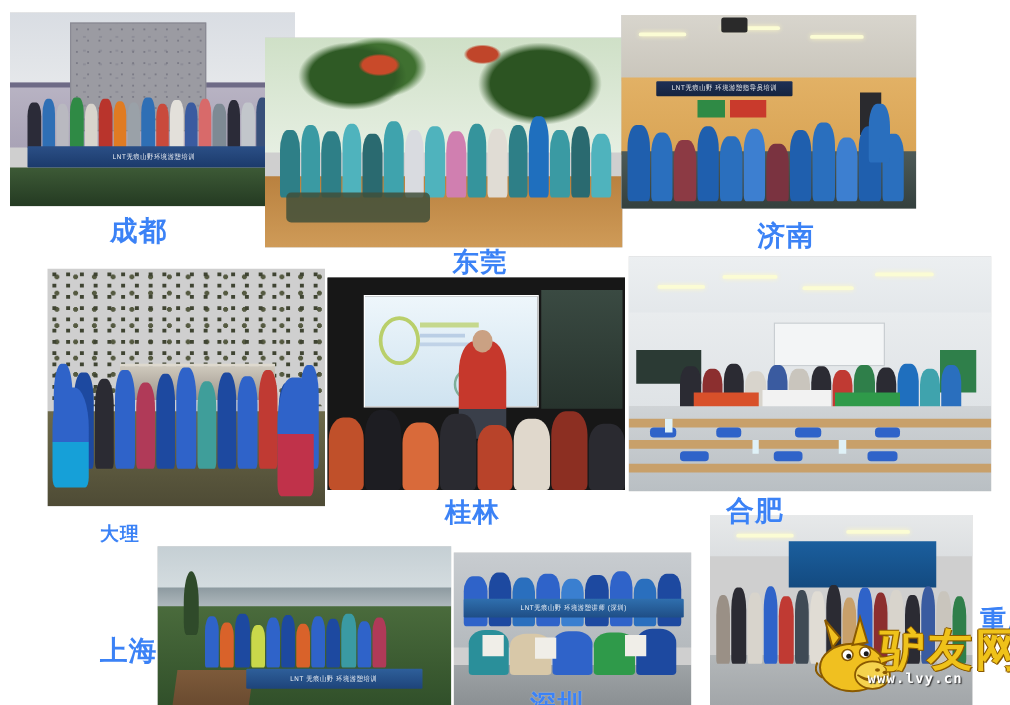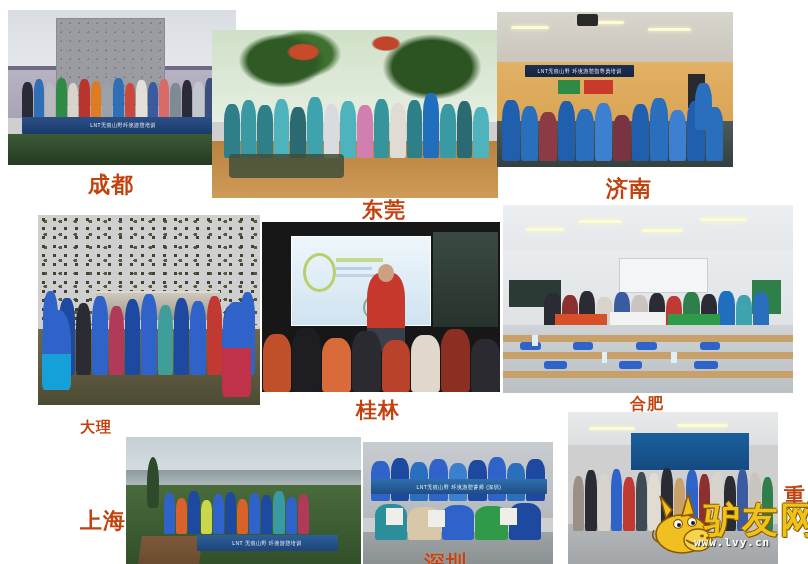--- a/index.html
+++ b/index.html
@@ -17,7 +17,7 @@
 
   .city-label{
     position:absolute;
-    color:#c2410c;
+    color:#3b82f6;
     font-weight:bold;
     font-family:"DejaVu Sans","Liberation Sans",sans-serif;
     letter-spacing:1px;

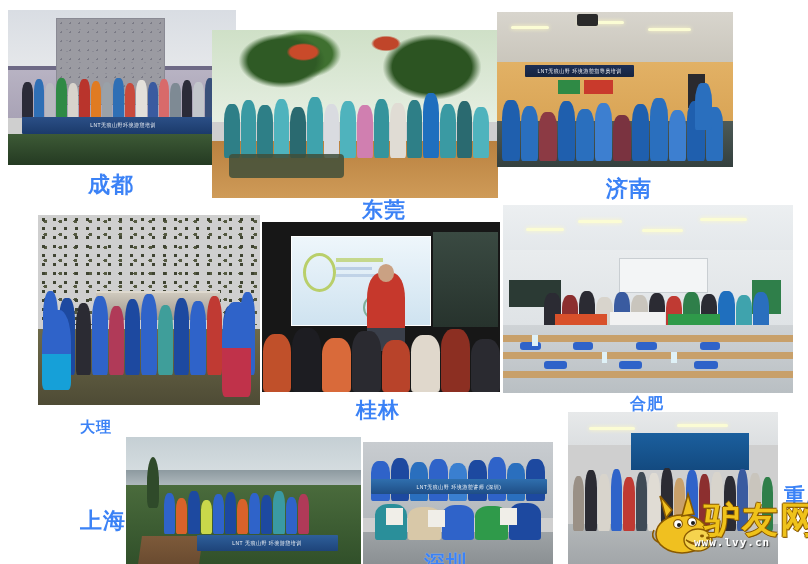--- a/index.html
+++ b/index.html
@@ -346,7 +346,7 @@
       </div>
     </div>
   </div>
-  <div class="city-label" style="left:630px;top:394px;font-size:16px;font-family:Liberation Serif, serif;">合肥</div>
+  <div class="city-label" style="left:581px;top:394px;font-size:22px;font-family:Liberation Serif, serif;">合肥</div>
 
   <div class="photo" id="p-shanghai" style="left:126px;top:437px;width:235px;height:127px;">
     <div class="inner">

